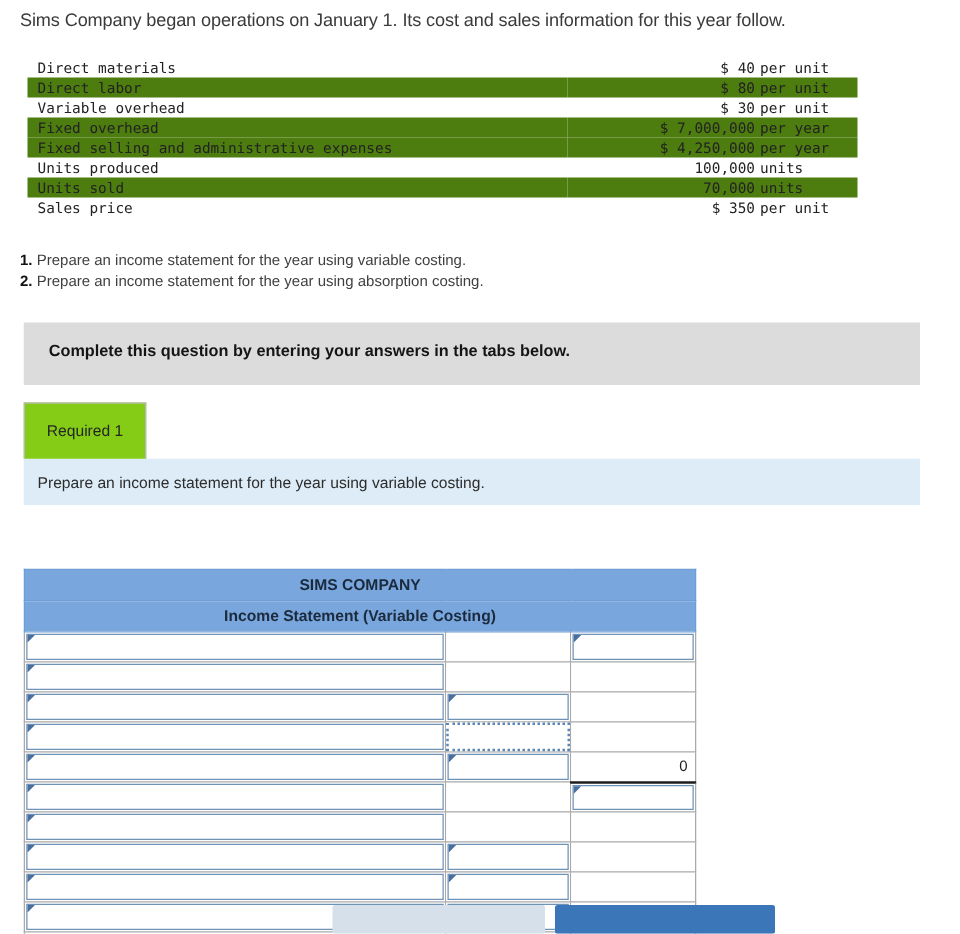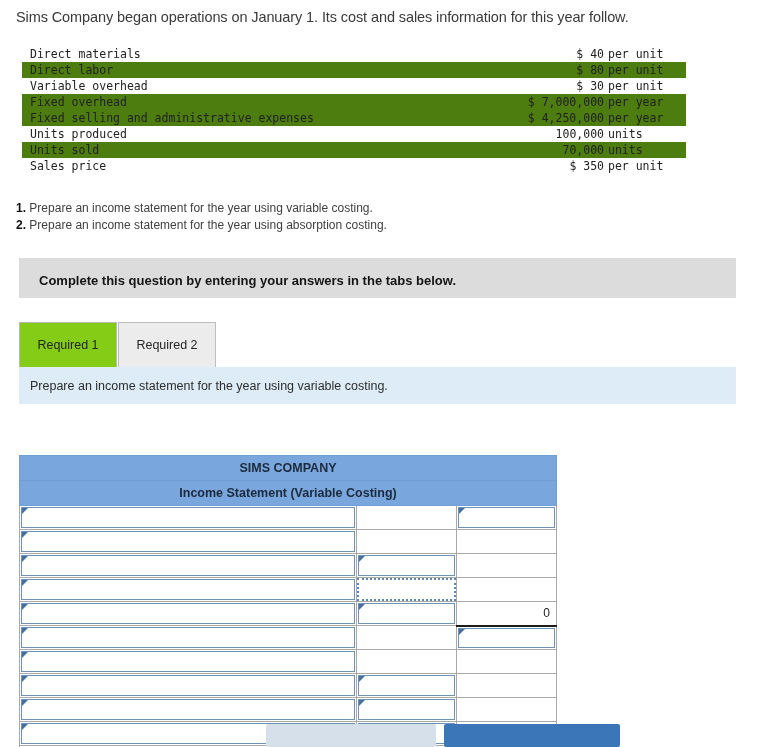--- a/index.html
+++ b/index.html
@@ -80,7 +80,7 @@
     left: 19px;
     top: 258px;
     width: 717px;
-    height: 40px;
+    height: 50px;
     background: #dcdcdc;
     box-sizing: border-box;
     padding-left: 11px;

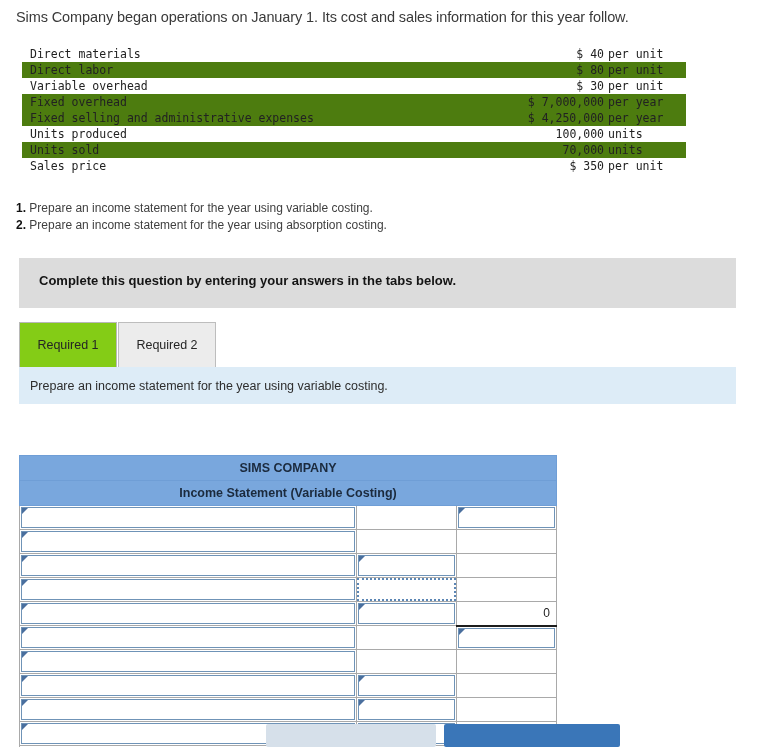--- a/index.html
+++ b/index.html
@@ -328,9 +328,6 @@
   <div class="tab active">
     <span>Required 1</span>
   </div>
-  <div class="tab inactive">
-    <span>Required 2</span>
-  </div>
 </div>
 
 <div class="subinstruction">

